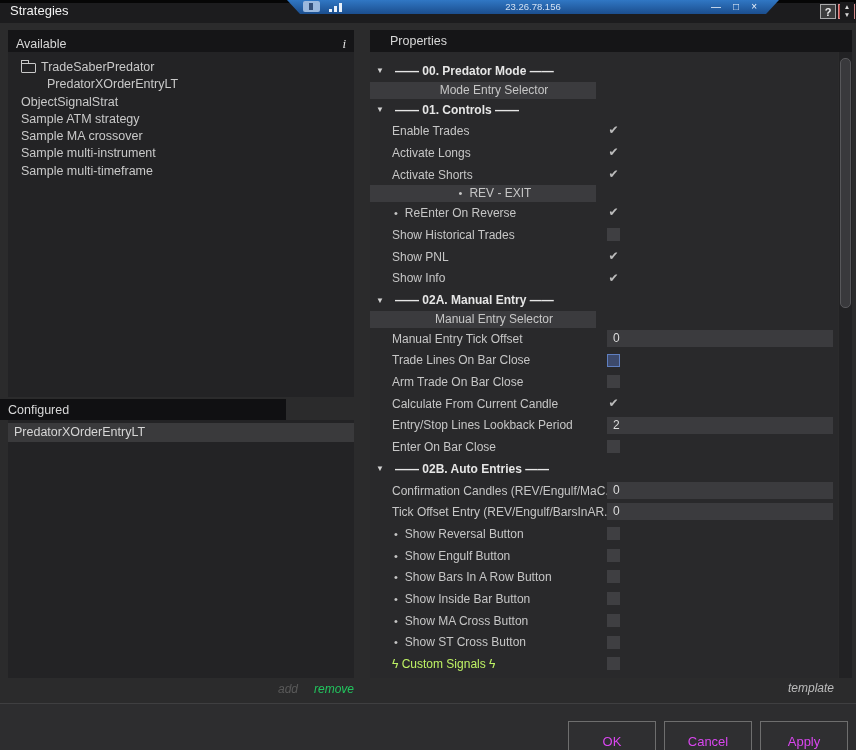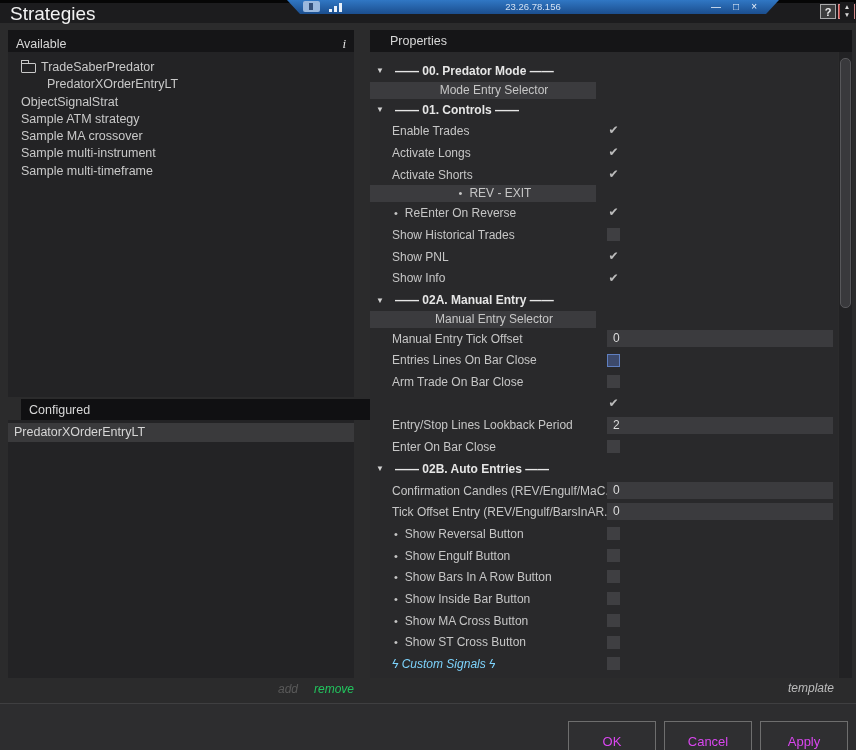--- a/index.html
+++ b/index.html
@@ -9,7 +9,7 @@
   
   .top-strip{position:absolute;left:0;top:0;width:856px;height:4px;background:#060606;}
   .titlebar{position:absolute;left:0;top:3px;width:856px;height:20px;background:#1c1c1e;}
-  .dialog-title{position:absolute;left:10px;top:3px;font-size:19px;color:#f2f2f2;text-align:center;}
+  .dialog-title{position:absolute;left:10px;top:3px;font-size:13px;color:#f2f2f2;text-align:center;}
   .conn-bar{position:absolute;left:287px;top:0;width:492px;height:14px;
             background:linear-gradient(#3077c4,#1b4e8e);
             clip-path:polygon(0 0,100% 0,calc(100% - 13px) 100%,13px 100%);}

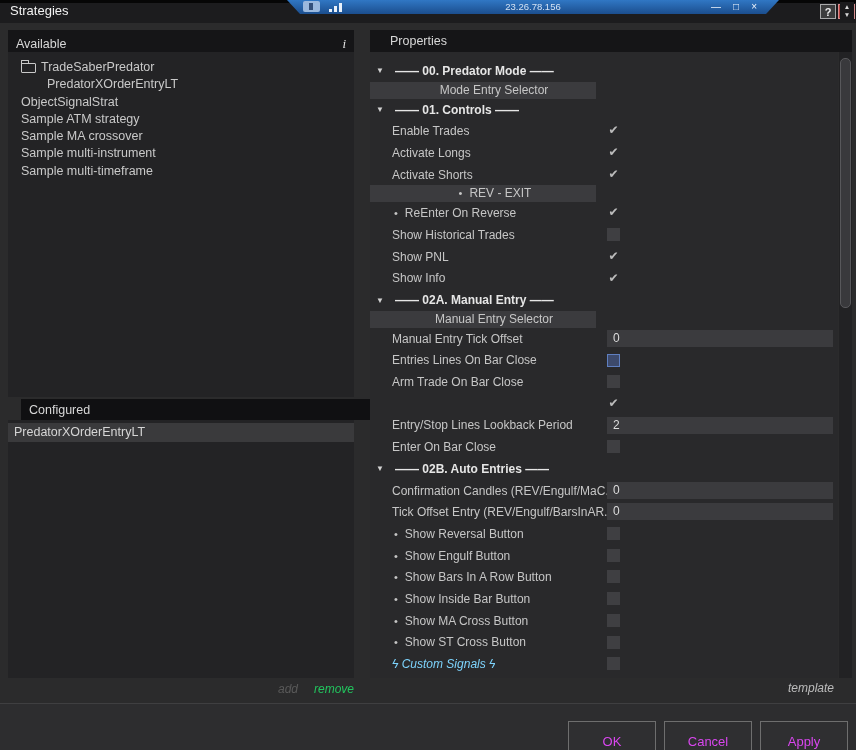--- a/index.html
+++ b/index.html
@@ -226,7 +226,7 @@
         </div>
       </div>
       <div class="prop-row check">
-        <span class="prop-label">Entries Lines On Bar Close</span>
+        <span class="prop-label">Trade Lines On Bar Close</span>
         <div class="prop-value">
           <span class="checkbox focused"></span>
         </div>

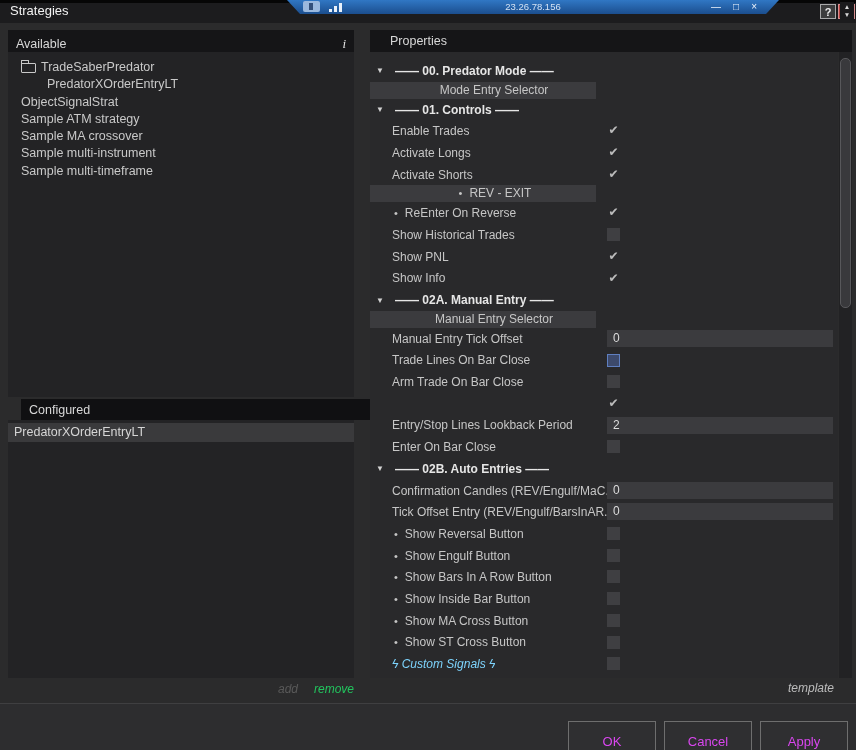--- a/index.html
+++ b/index.html
@@ -39,7 +39,7 @@
   .tree-item{height:17.3px;line-height:17.3px;font-size:12.5px;color:#c9c9c9;display:flex;align-items:center;white-space:nowrap;}
   .folder-ico{display:inline-block;width:15px;height:10px;border:1px solid #c9c9c9;border-radius:1px;position:relative;margin-right:5px;box-sizing:border-box;}
   .folder-ico:before{content:"";position:absolute;left:-1px;top:-4px;width:6px;height:3px;border:1px solid #c9c9c9;border-bottom:none;border-radius:1px 1px 0 0;}
-  .configured-header{left:21px;top:399px;width:360px;height:21px;background:#101012;}
+  .configured-header{left:0;top:399px;width:286px;height:21px;background:#101012;}
   .configured-body{position:absolute;left:8px;top:420px;width:346px;height:258px;background:#232325;padding-top:3px;box-sizing:border-box;}
   .configured-row{height:19px;line-height:19px;background:#3a3a3c;color:#d6d6d6;font-size:12.5px;padding-left:6px;}
   .addremove{position:absolute;left:8px;top:682px;width:346px;text-align:right;font-size:12px;font-style:italic;}

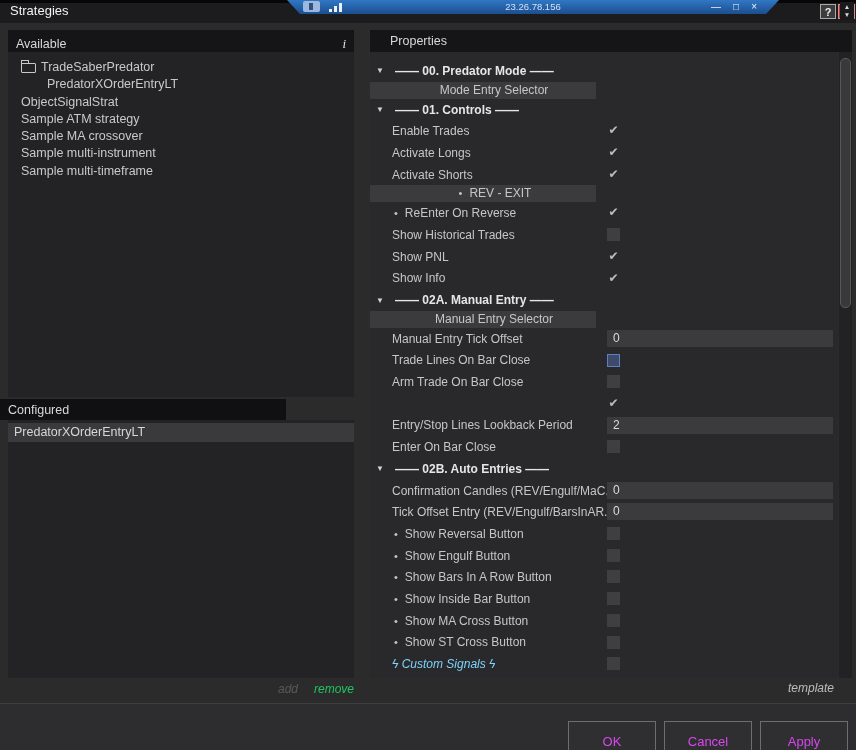--- a/index.html
+++ b/index.html
@@ -238,6 +238,7 @@
         </div>
       </div>
       <div class="prop-row check">
+        <span class="prop-label">Calculate From Current Candle</span>
         <div class="prop-value">
           <span class="checkbox checked">✔</span>
         </div>

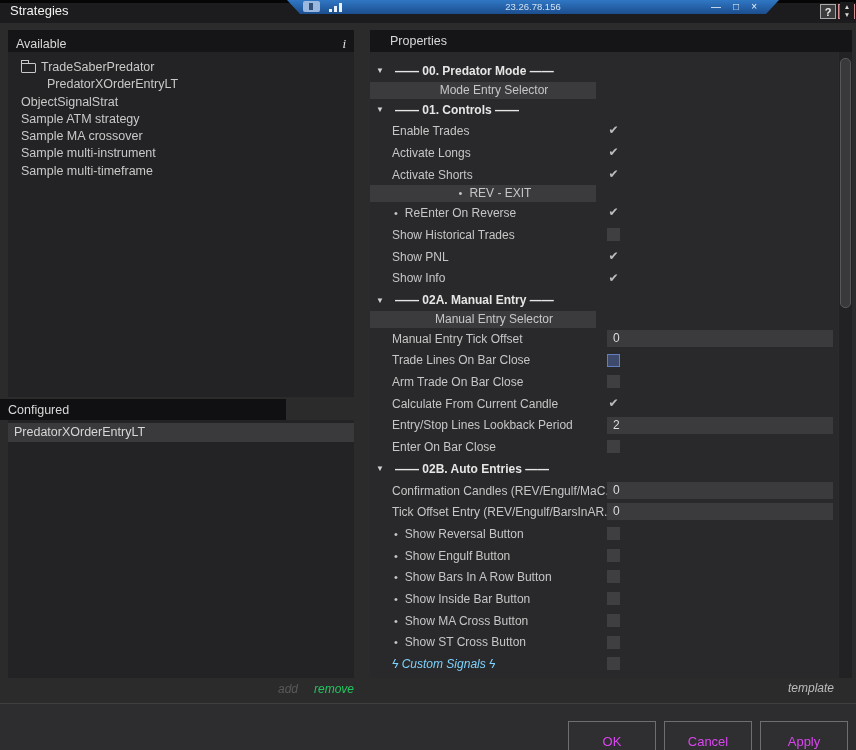--- a/index.html
+++ b/index.html
@@ -66,7 +66,7 @@
   .checkbox.checked{background:transparent;color:#bcbcbc;font-size:12px;line-height:13px;}
   .dropdown,.textbox{width:226px;height:17px;background:#3b3b3e;color:#dcdcdc;font-size:12px;line-height:17px;
                      padding:0 6px;box-sizing:border-box;position:relative;white-space:nowrap;overflow:hidden;justify-content:center;}
-  .prop-row.clipped .prop-label{font-style:italic;color:#7dd3fc;}
+  .prop-row.clipped .prop-label{color:#bef264;}
   .scrollbar{position:absolute;left:839px;top:52px;width:13px;height:626px;background:#222224;}
   .scroll-thumb{position:absolute;left:1px;top:6px;width:11px;height:250px;background:#39393c;
                 border:1px solid #58585b;border-radius:5px;box-sizing:border-box;}

